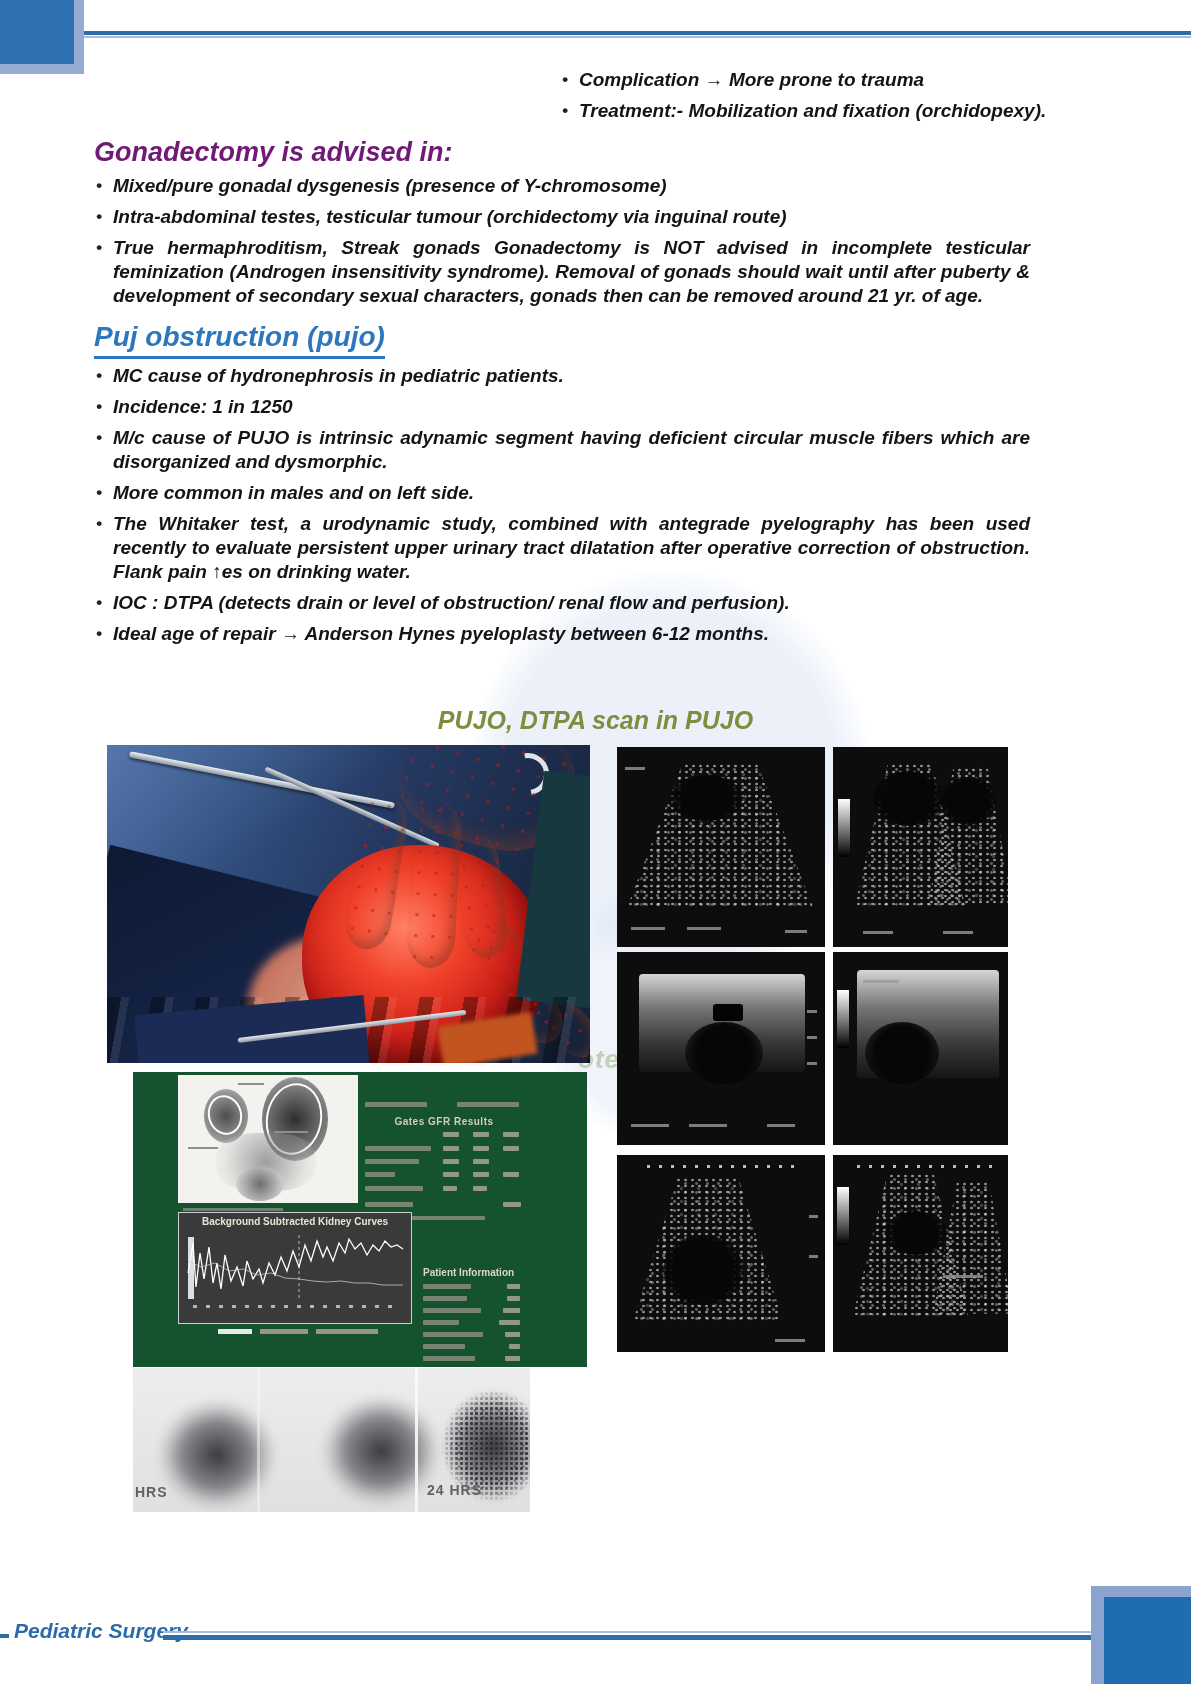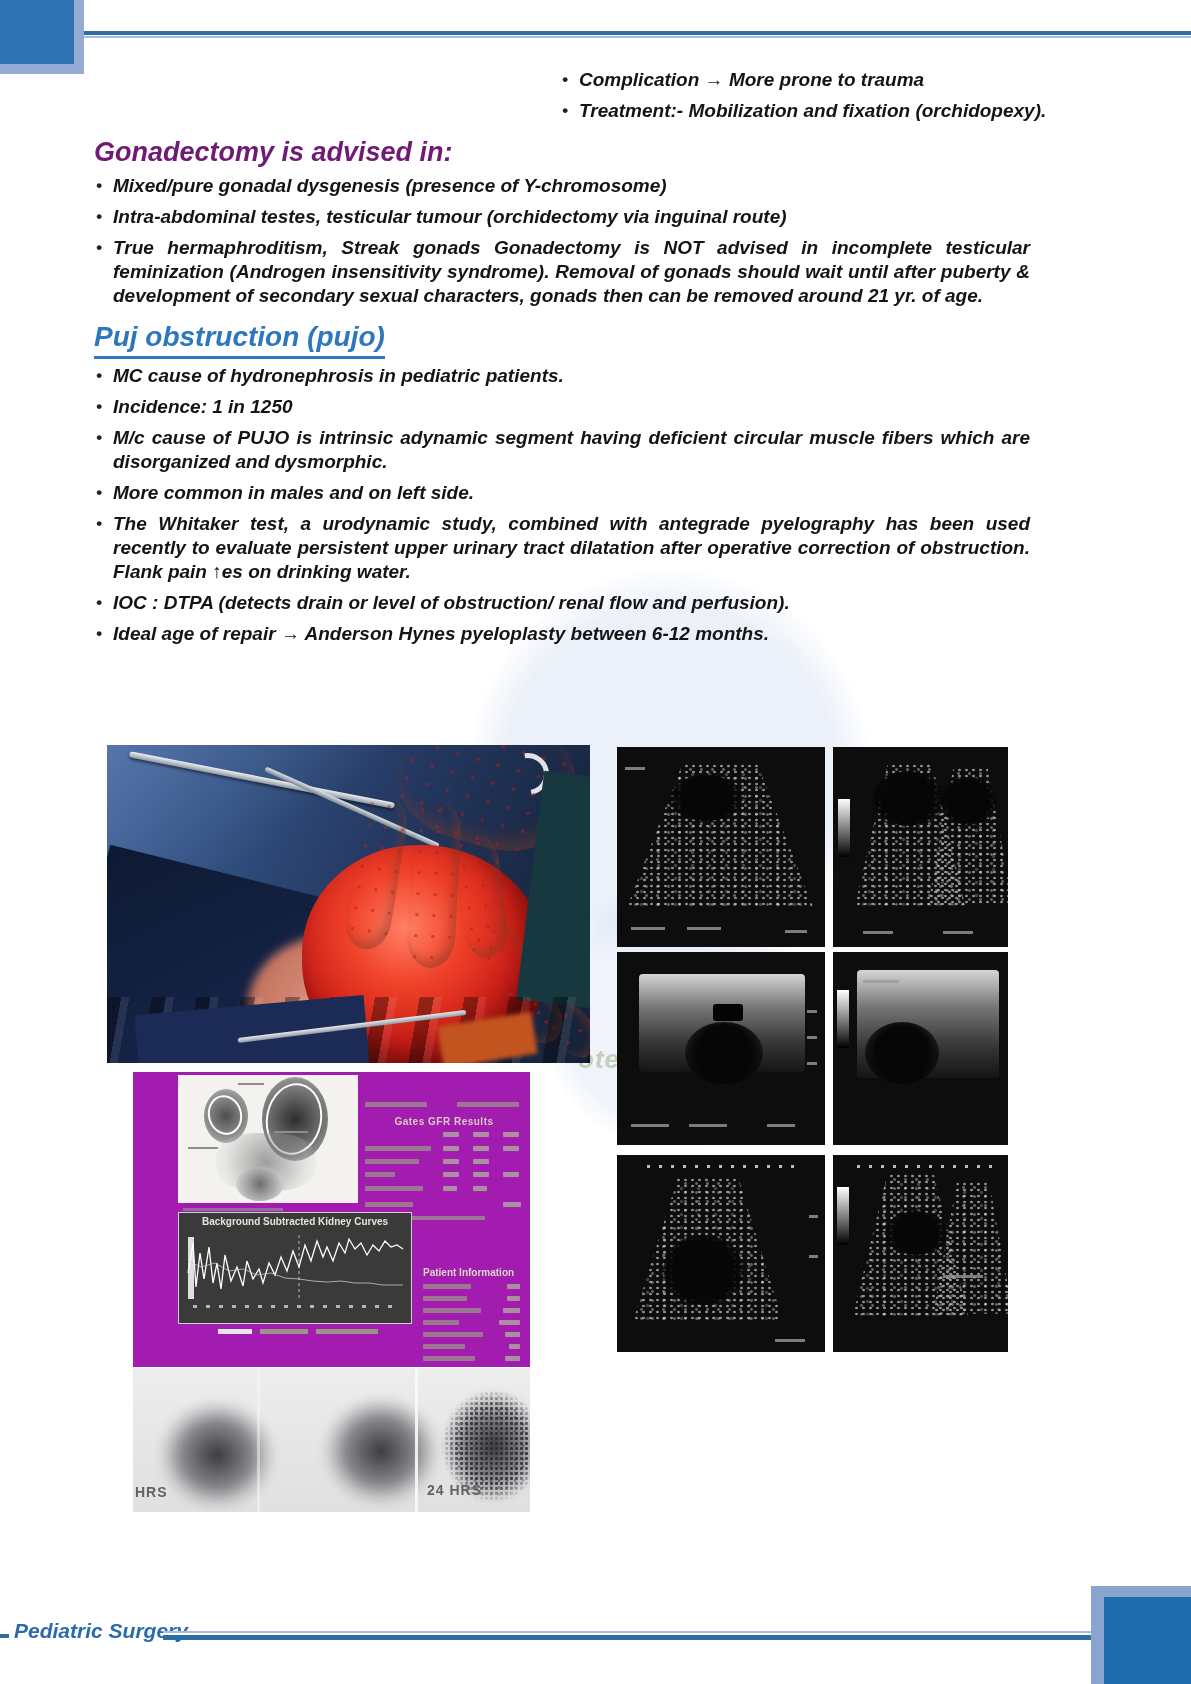--- a/index.html
+++ b/index.html
@@ -180,6 +180,7 @@
     <div class="li"><span>Ideal age of repair → Anderson Hynes pyeloplasty between 6-12 months.</span></div>
   </div>
 
+  <div class="fig-caption">PUJO, DTPA scan in PUJO</div>
 
   <div class="photo">
     <div class="ph-base"></div>

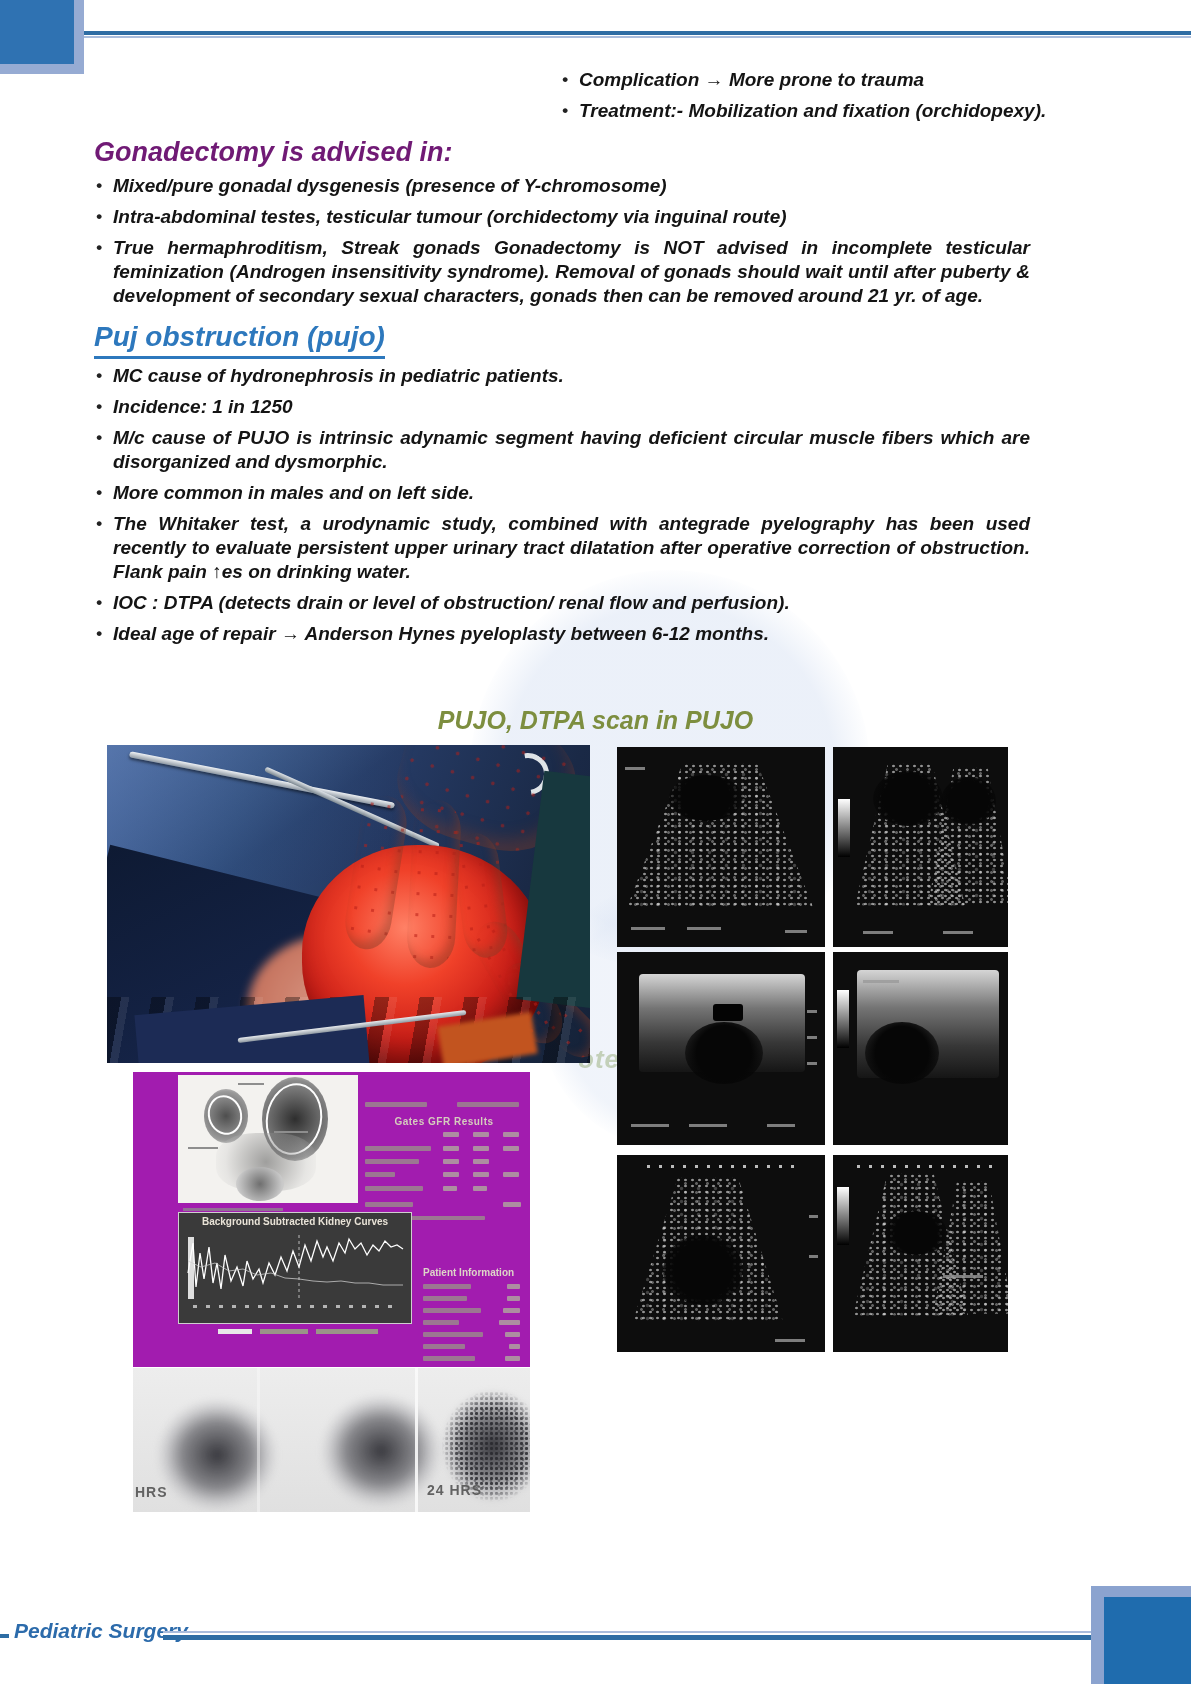--- a/index.html
+++ b/index.html
@@ -94,7 +94,7 @@
   .rect-scan { background:linear-gradient(180deg, rgba(235,235,235,.9), rgba(160,160,160,.7) 35%, rgba(90,90,90,.55) 70%, rgba(40,40,40,.3)); border-radius:4px; }
   .tickrow { height:3px; background:repeating-linear-gradient(90deg,#bbb 0 3px, transparent 3px 12px); }
   
-  .dtpa { position:absolute; left:133px; top:1072px; width:397px; height:295px; background:#a21caf; overflow:hidden; }
+  .dtpa { position:absolute; left:133px; top:1072px; width:454px; height:295px; background:#14532d; overflow:hidden; }
   .dtpa * { position:absolute; }
   .renogram { left:45px; top:3px; width:180px; height:128px; background:#f3f2ef; }
   .kid1 { left:26px; top:14px; width:44px; height:54px; border-radius:50%;

